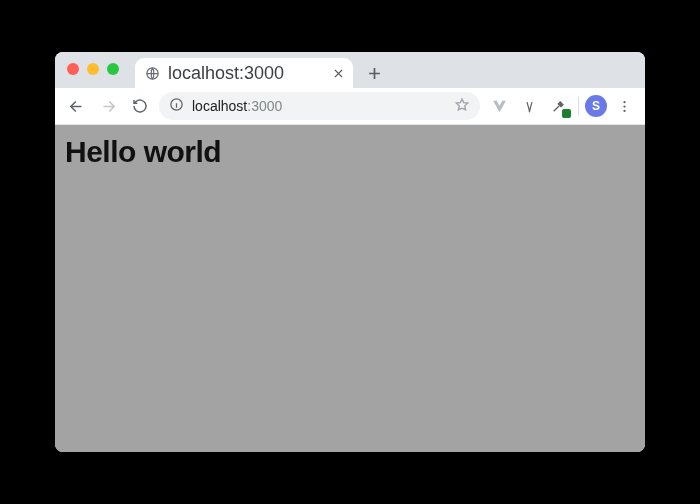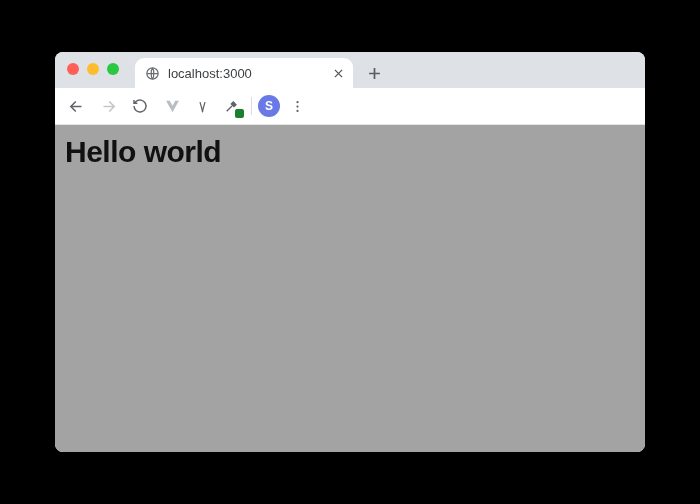--- a/index.html
+++ b/index.html
@@ -64,7 +64,7 @@
     padding: 0 8px 0 10px;
     gap: 8px;
     color: #5a5d61;
-    font-size: 13px;
+    font-size: 18px;
   }
   .tab .favicon svg { display: block; }
   .tab-title {

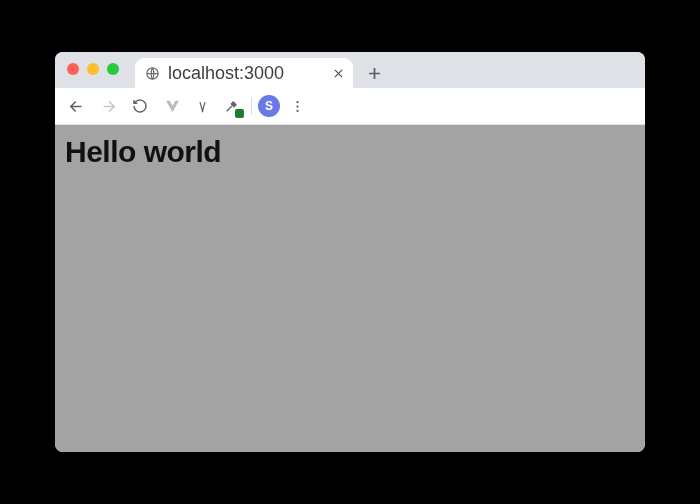--- a/index.html
+++ b/index.html
@@ -242,6 +242,23 @@
         </svg>
       </div>
 
+      <div class="omnibox">
+        <span>
+          <svg width="15" height="15" viewBox="0 0 24 24" fill="none" stroke="#5f6368" stroke-width="2">
+            <circle cx="12" cy="12" r="9"></circle>
+            <path d="M12 8h.01M11 11h1v5h1"></path>
+          </svg>
+        </span>
+        <span class="url">
+          <span class="url-host">localhost</span>
+            <span class="url-port">:3000</span>
+        </span>
+        <span class="star">
+          <svg width="16" height="16" viewBox="0 0 24 24" fill="none" stroke="#9aa0a6" stroke-width="2">
+            <path d="M12 3l2.6 5.6 6 .6-4.5 4.1 1.3 6L12 16.8 6.6 19.3l1.3-6L3.4 9.2l6-.6z"></path>
+          </svg>
+        </span>
+      </div>
 
       <div class="ext-group">
         <div class="ext-btn">

